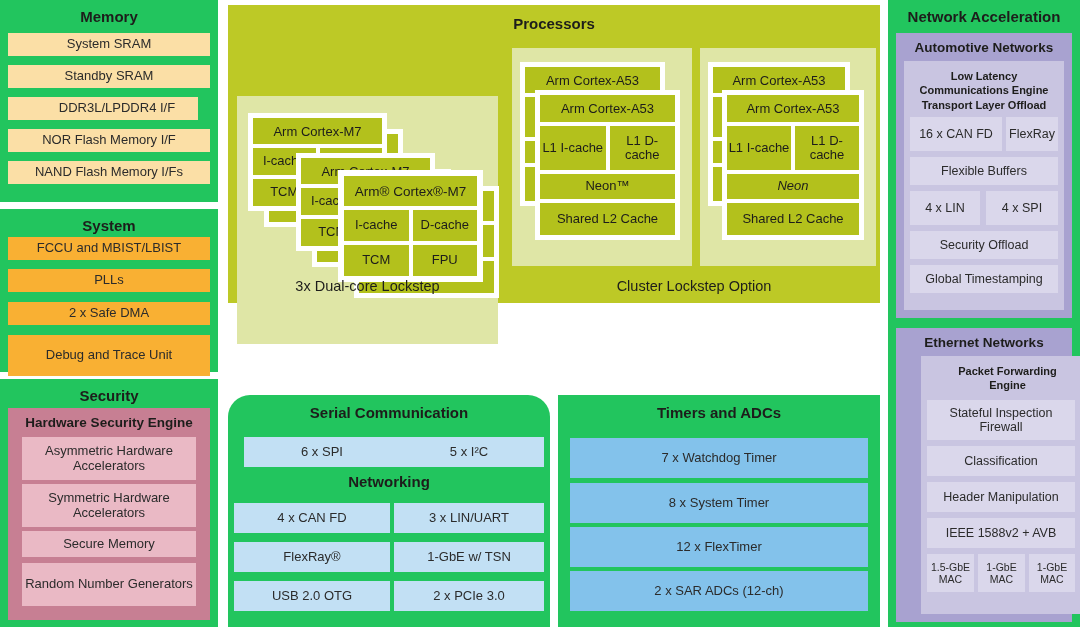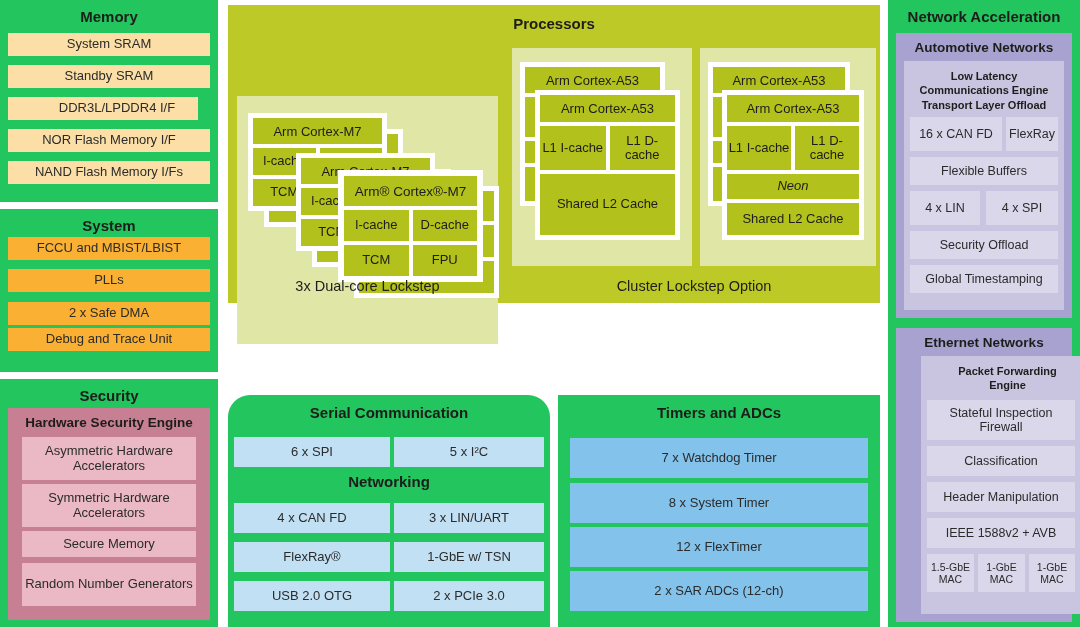--- a/index.html
+++ b/index.html
@@ -151,6 +151,9 @@
           <div class="core-cell">L1 I-cache</div>
           <div class="core-cell">L1 D-cache</div>
         </div>
+        <div class="core-row" style="flex:0 0 25px;">
+          <div class="core-cell">Neon™</div>
+        </div>
         <div class="core-row">
           <div class="core-cell">Shared L2 Cache</div>
         </div>

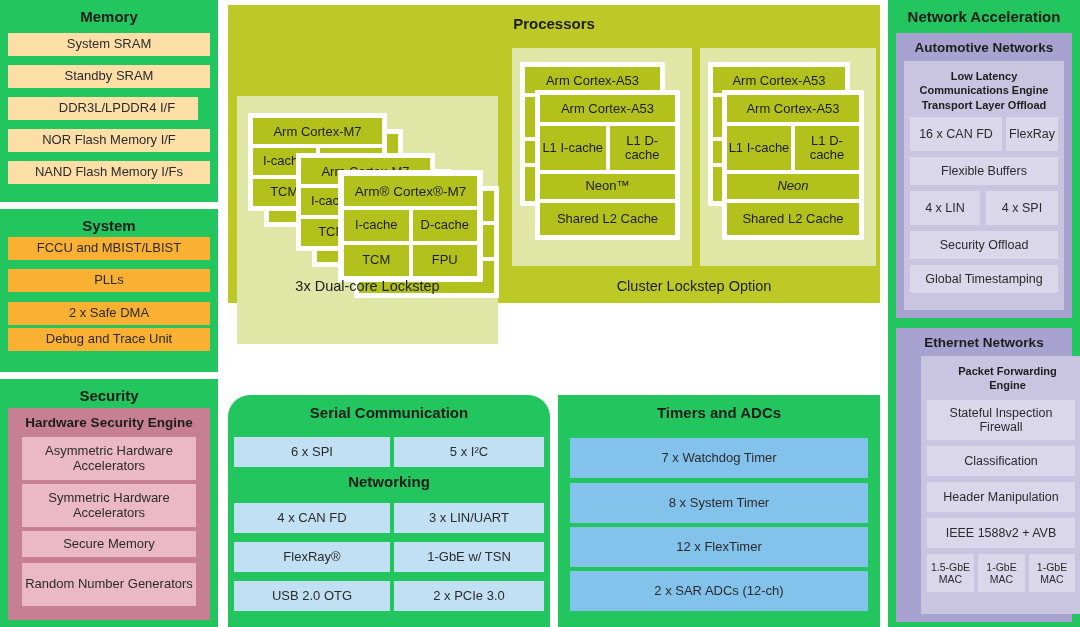--- a/index.html
+++ b/index.html
@@ -60,7 +60,7 @@
     <div class="box orange" style="left:8px;top:28px;width:202px;height:23px;">FCCU and MBIST/LBIST</div>
     <div class="box orange" style="left:8px;top:60px;width:202px;height:23px;">PLLs</div>
     <div class="box orange" style="left:8px;top:93px;width:202px;height:23px;">2 x Safe DMA</div>
-    <div class="box orange" style="left:8px;top:119px;width:202px;height:23px;">Debug and Trace Unit</div>
+    <div class="box orange" style="left:8px;top:126px;width:202px;height:41px;">Debug and Trace Unit</div>
   </div>
 
   <div class="panel" style="left:0;top:379px;width:218px;height:248px;">

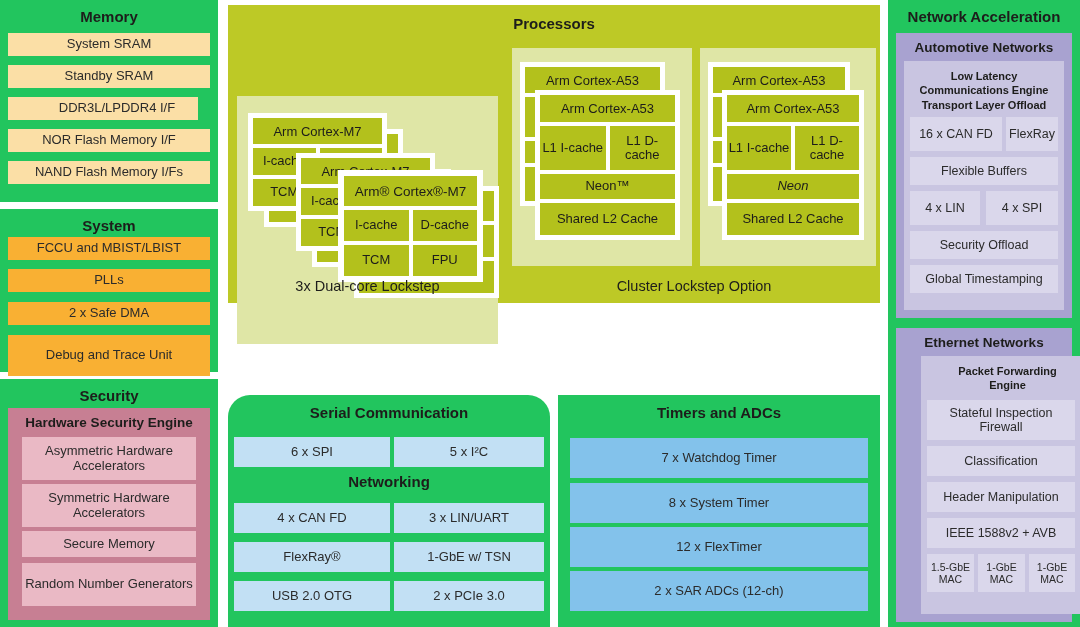--- a/index.html
+++ b/index.html
@@ -196,7 +196,7 @@
 
   <div class="panel" style="left:228px;top:395px;width:322px;height:297px;border-radius:22px;">
     <div class="ptitle" style="padding-top:9px;">Serial Communication</div>
-    <div class="box lblue" style="left:6px;top:42px;width:156px;height:30px;text-align:center;">6 x SPI</div>
+    <div class="box lblue" style="left:16px;top:42px;width:156px;height:30px;text-align:center;">6 x SPI</div>
     <div class="box lblue" style="left:166px;top:42px;width:150px;height:30px;">5 x I²C</div>
     <div class="ptitle" style="position:absolute;left:0;top:78px;width:100%;padding-top:0;">Networking</div>
     <div class="box lblue" style="left:6px;top:108px;width:156px;height:30px;">4 x CAN FD</div>

